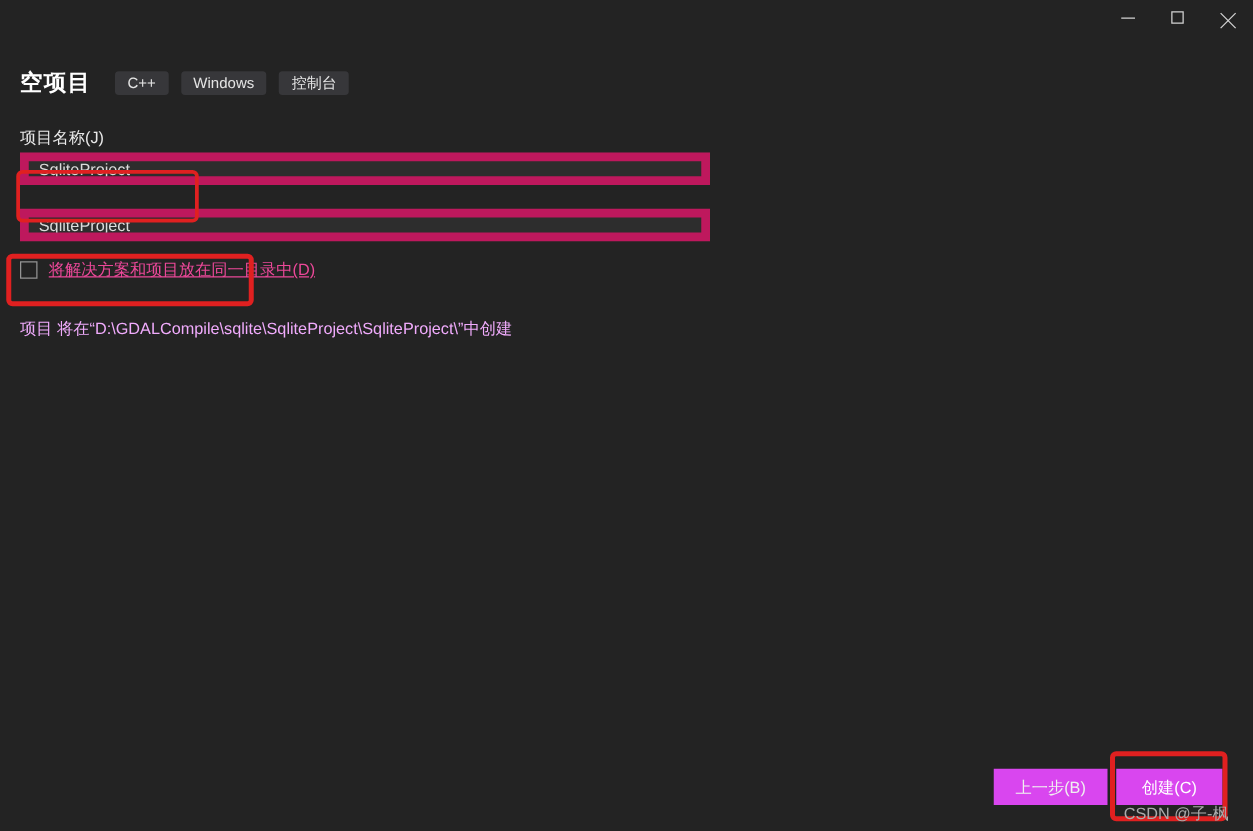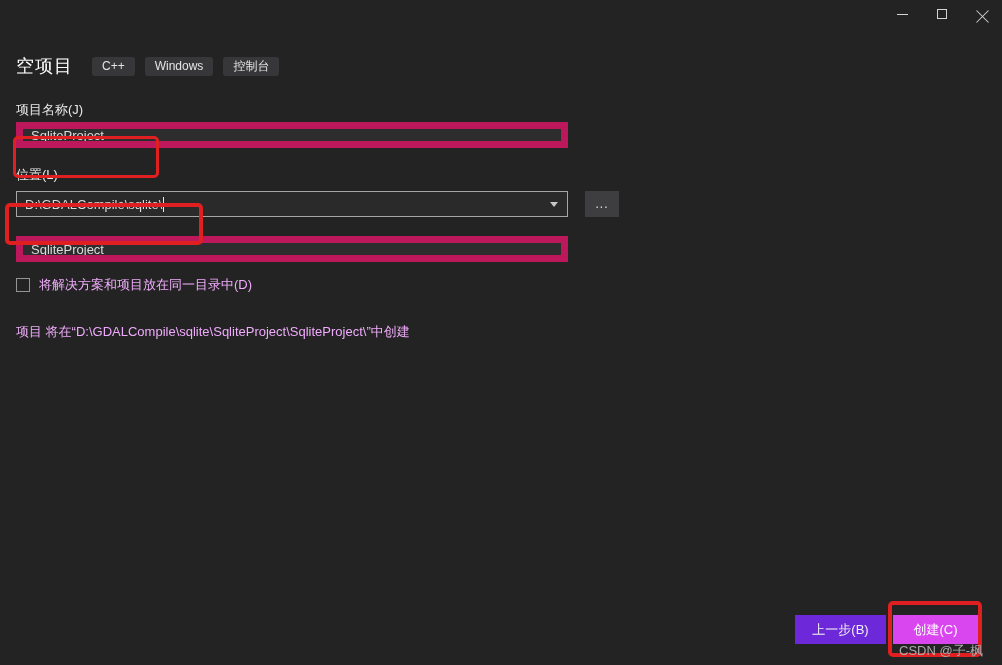--- a/index.html
+++ b/index.html
@@ -45,7 +45,7 @@
     display: flex; align-items: center;
   }
   .template-name {
-    font-size: 18px; font-weight: 400; color: #FFFFFF; letter-spacing: 1px;
+    font-size: 18px; font-weight: 700; color: #FFFFFF; letter-spacing: 1px;
   }
   .tags { display: flex; gap: 10px; margin-left: 19px; }
   .tag {

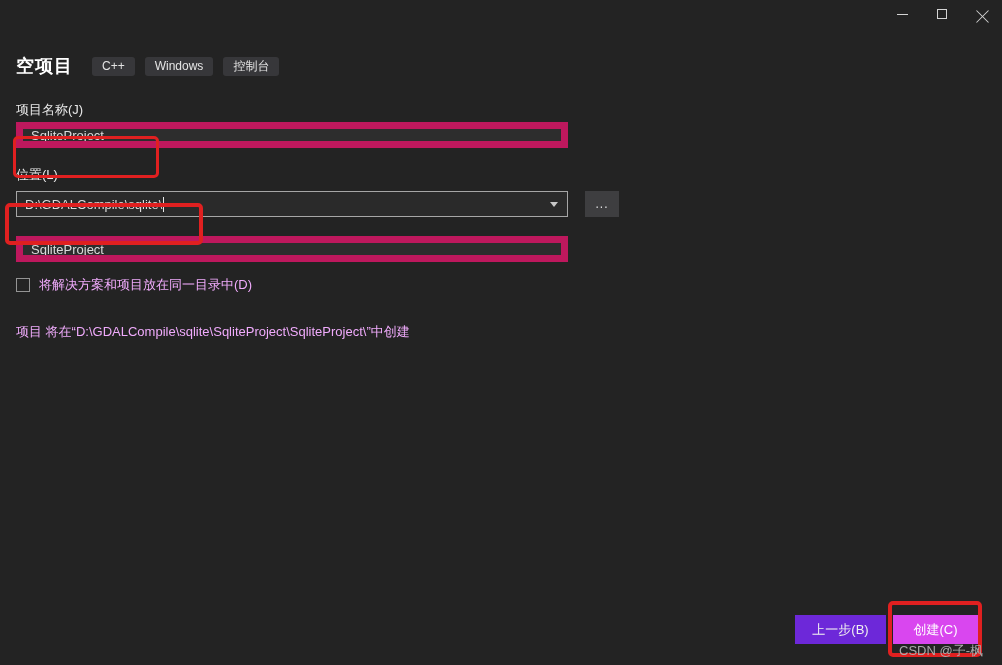--- a/index.html
+++ b/index.html
@@ -181,17 +181,6 @@
     <input class="text-input" type="text" value="SqliteProject" style="">
   </div>
 
-  <div class="group-location">
-    <label class="field-label">位置(L)</label>
-    <div class="location-row">
-      <div class="combo">
-        <span>D:\GDALCompile\sqlite\</span>
-          <span class="caret"></span>
-        <span class="combo-arrow"></span>
-      </div>
-      <button class="browse-btn">...</button>
-    </div>
-  </div>
 
   <div class="group-solution">
     <input class="text-input" type="text" value="SqliteProject" style="">

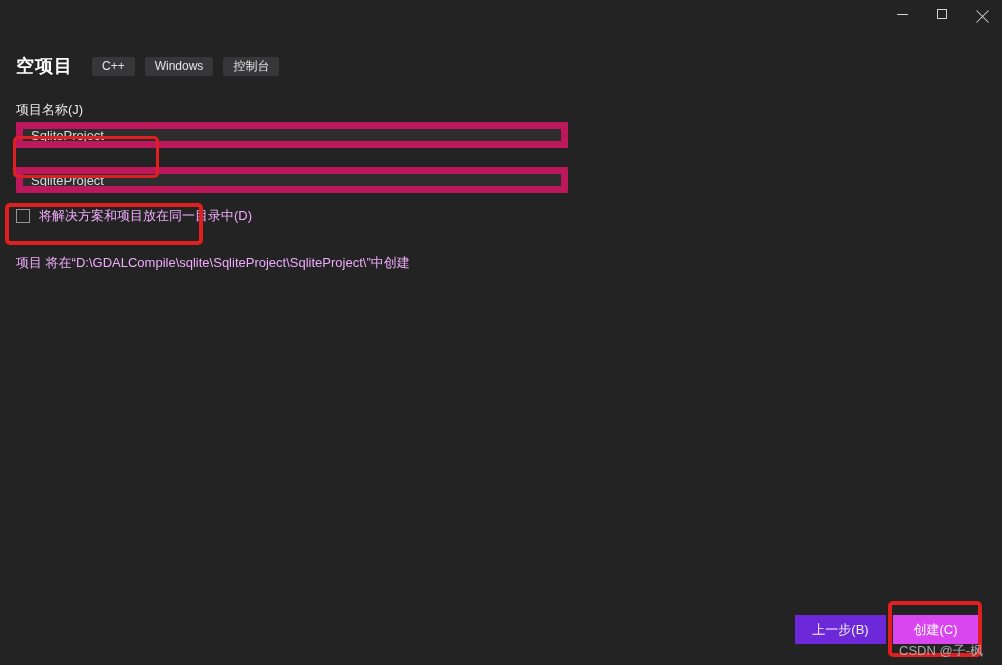--- a/index.html
+++ b/index.html
@@ -116,7 +116,7 @@
     width: 14px; height: 14px;
     border: 1px solid #949494; background: transparent;
   }
-  .checkbox-label { font-size: 13px; color: #f0abfc; }
+  .checkbox-label { font-size: 13px; color: #ec4899; text-decoration: underline; }
 
   .path-note { margin-top: 29px; font-size: 13px; color: #f0abfc; }
 

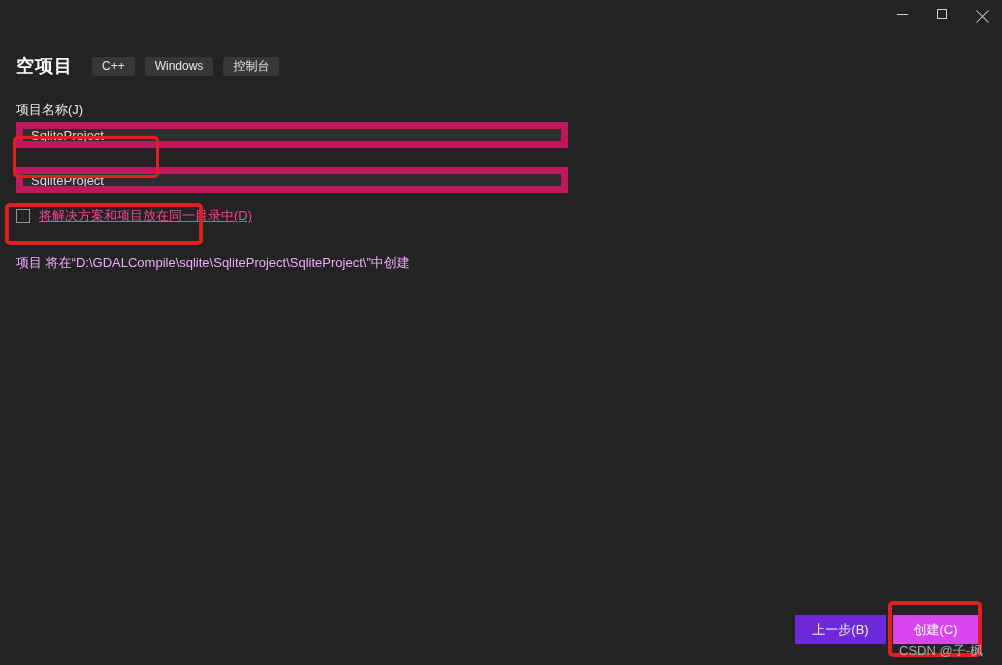--- a/index.html
+++ b/index.html
@@ -124,7 +124,7 @@
   .btn-back {
     position: absolute; left: 795px; top: 615px;
     width: 91px; height: 29px;
-    background: #6d28d9; border: none;
+    background: #d946ef; border: none;
     color: #F0F0F0; font-size: 13px;
     font-family: "Liberation Sans", "DejaVu Sans", sans-serif;
     cursor: default;

